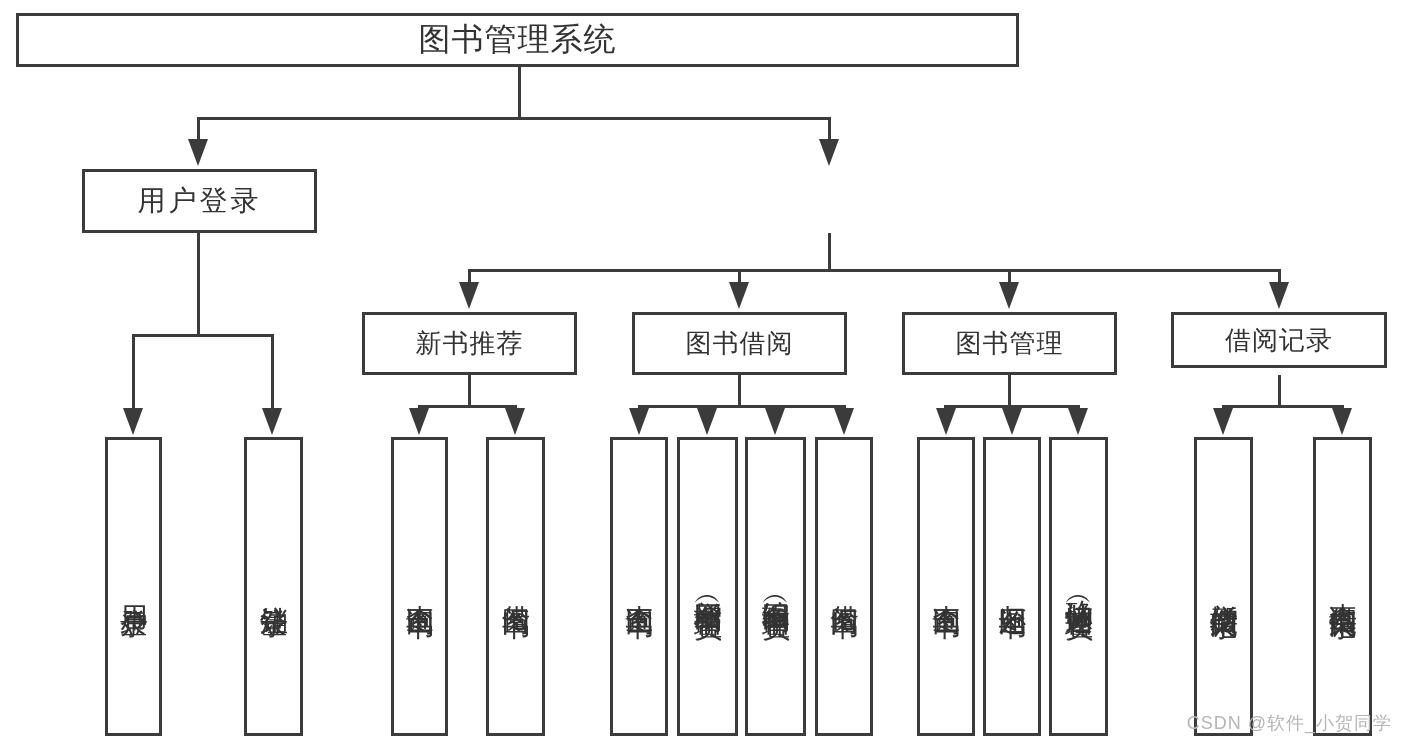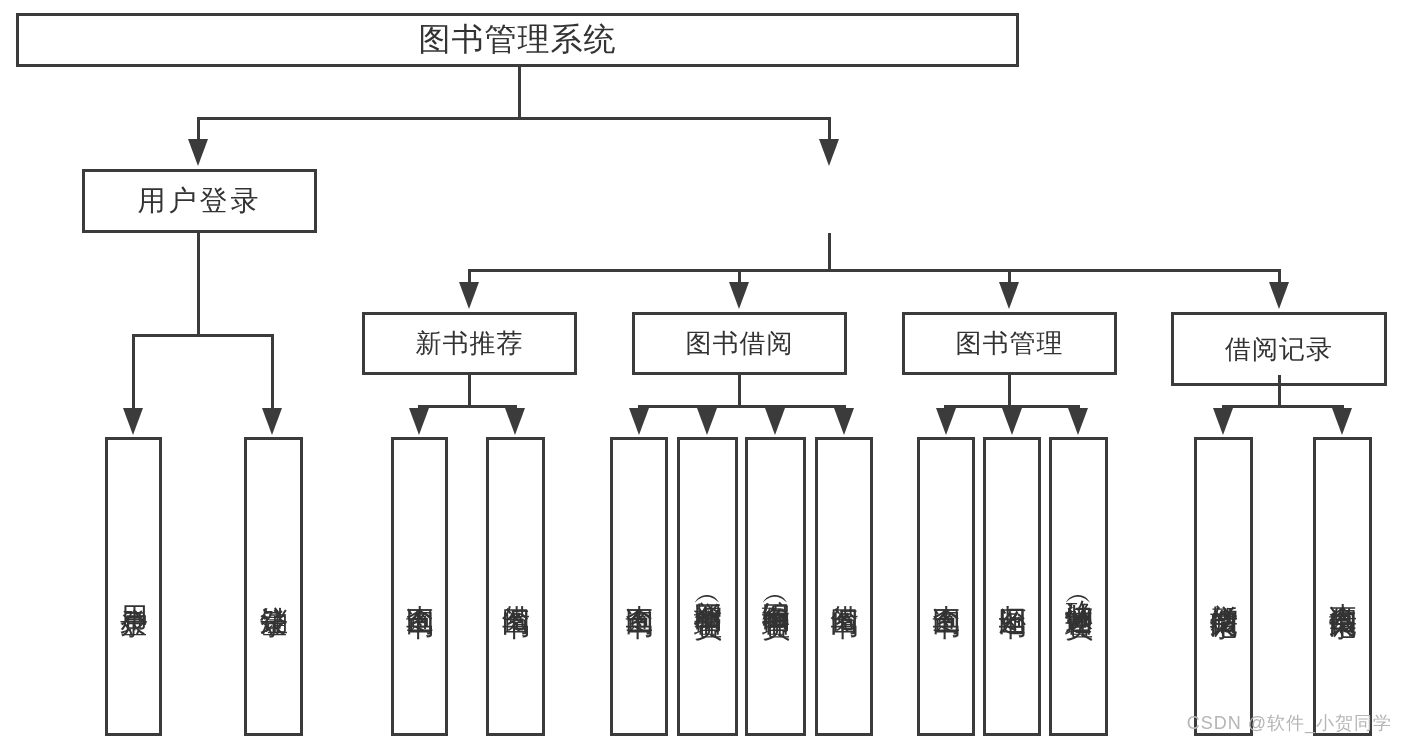--- a/index.html
+++ b/index.html
@@ -80,7 +80,7 @@
   <div class="box l3-box" style="left:902px;top:312px;width:215px;height:63px;">
     <span>图书管理</span>
   </div>
-  <div class="box l3-box" style="left:1171px;top:312px;width:216px;height:74px;">
+  <div class="box l3-box" style="left:1171px;top:312px;width:216px;height:56px;">
     <span>借阅记录</span>
   </div>
 

